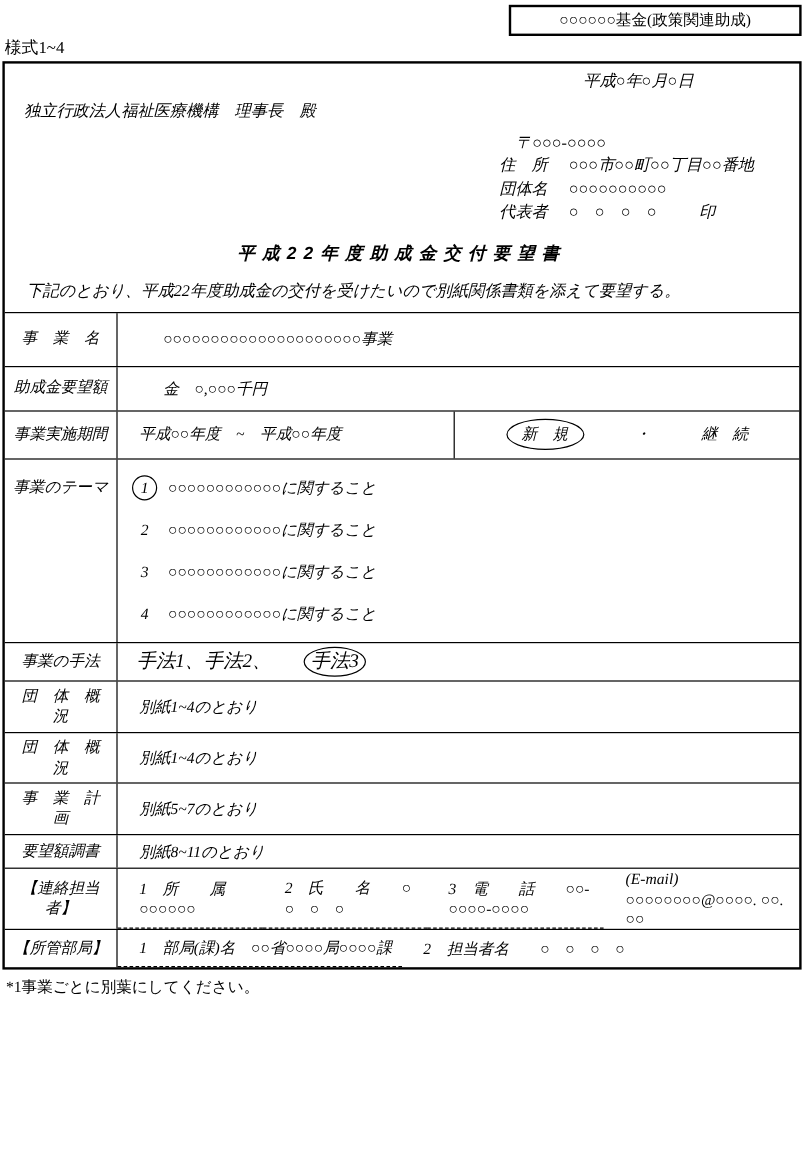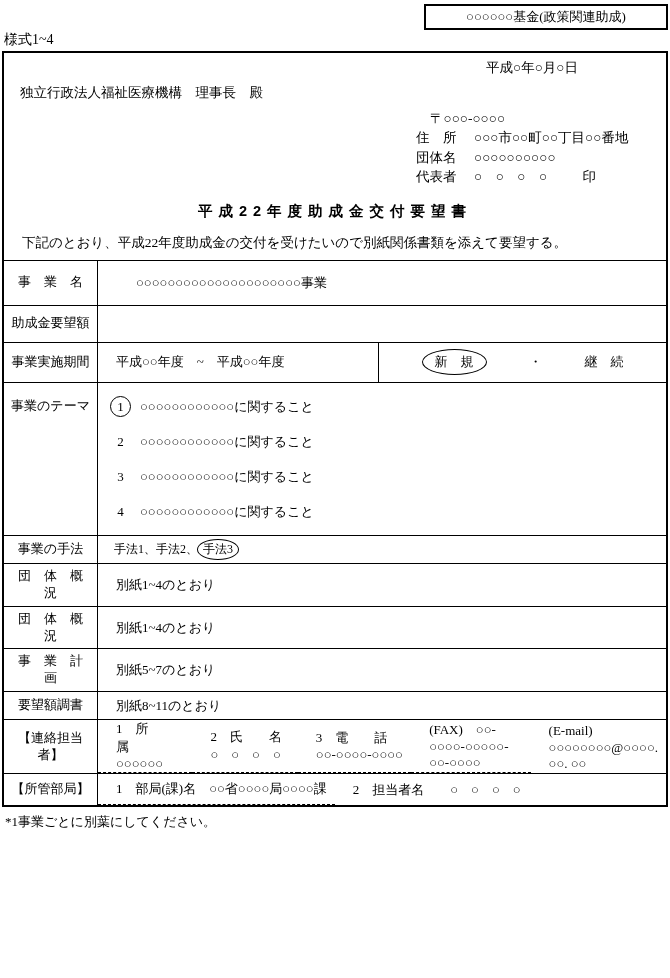--- a/index.html
+++ b/index.html
@@ -18,7 +18,7 @@
   }
   .form-number { font-size: 14px; padding-left: 2px; margin-top: 1px; }
 
-  .main-table { border: 2px solid #000; margin-top: 2px; }
+  .main-table { border: 2px solid #000; margin-top: 2px; font-style: italic; }
 
   
   .letter { padding: 6px 0 8px 0; font-size: 13.5px; }

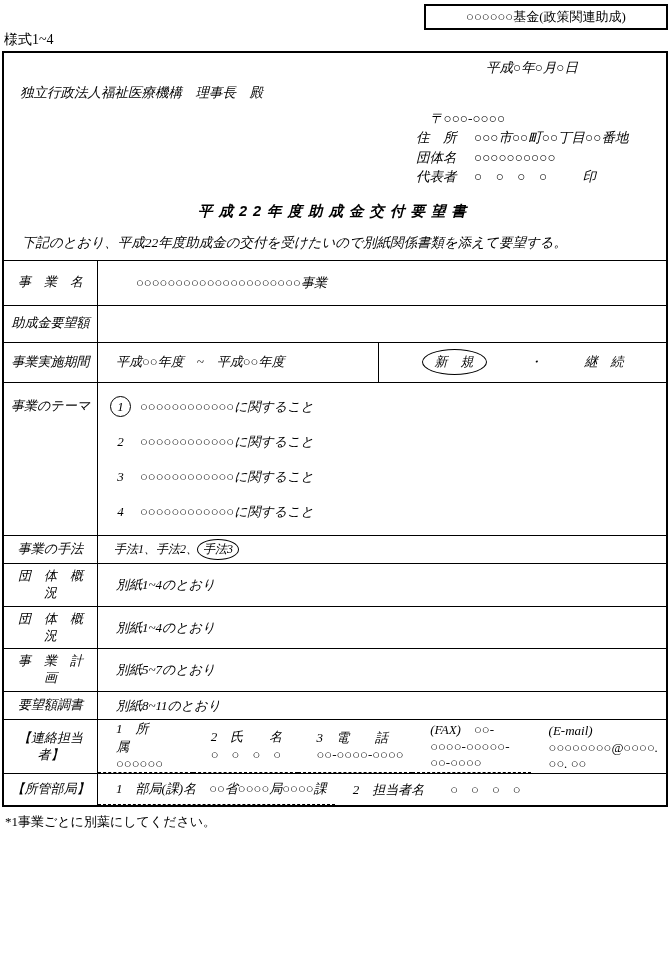--- a/index.html
+++ b/index.html
@@ -132,6 +132,7 @@
 
     <div class="trow row-amount">
       <div class="tlabel">助成金要望額</div>
+      <div class="tcontent">金　○,○○○千円</div>
     </div>
 
     <div class="trow row-period">

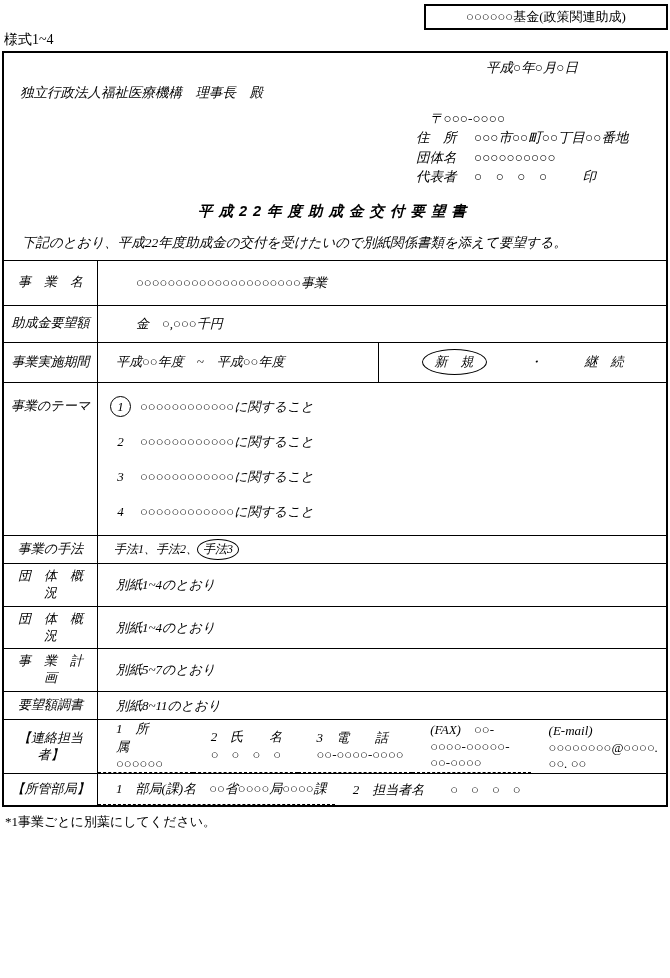--- a/index.html
+++ b/index.html
@@ -70,7 +70,7 @@
   .theme-num.circled { border-color: #000; }
 
   .row-method { min-height: 27px; }
-  .row-method .tcontent { font-size: 12px; padding: 3px 4px 3px 16px; white-space: nowrap; }
+  .row-method .tcontent { font-size: 16px; padding: 3px 4px 3px 16px; white-space: nowrap; gap: 28px; }
   .method-ellipse { border: 1.5px solid #000; border-radius: 50%; padding: 1px 5px; margin: 0 -1px; }
 
   .row-simple { min-height: 28px; justify-content: flex-end; }

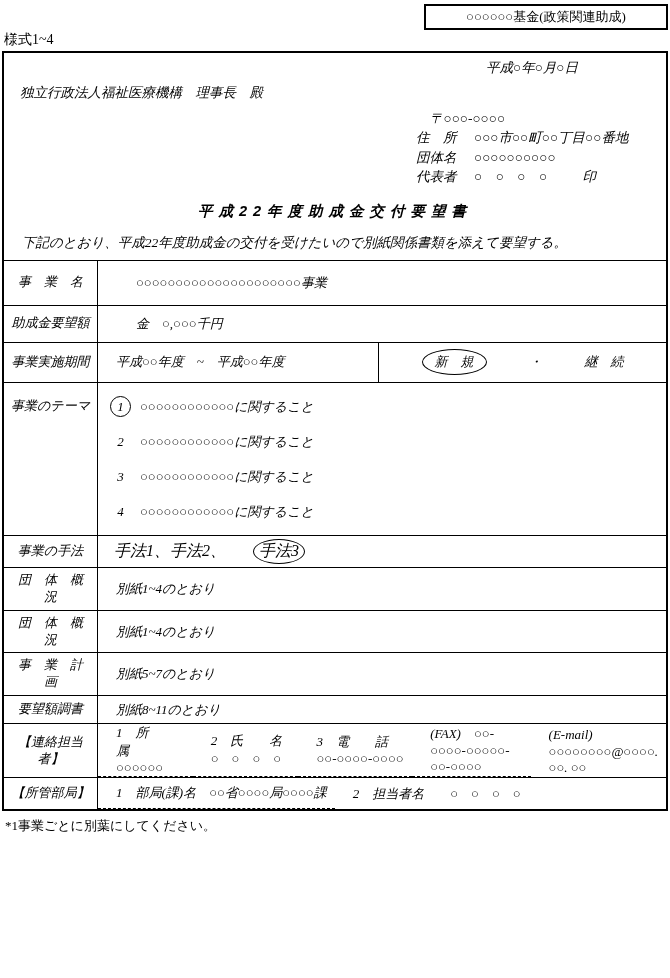--- a/index.html
+++ b/index.html
@@ -201,7 +201,6 @@
         <div class="subline">1　所　　属　　○○○○○○</div>
         <div class="subline">2　氏　　名　　○　○　○　○</div>
         <div class="subline">3　電　　話　　○○-○○○○-○○○○</div>
-        <div class="subline">(FAX)　○○-○○○○-○○○○○-○○-○○○○</div>
         <div class="subline">(E-mail)　○○○○○○○○@○○○○. ○○. ○○</div>
       </div>
     </div>

